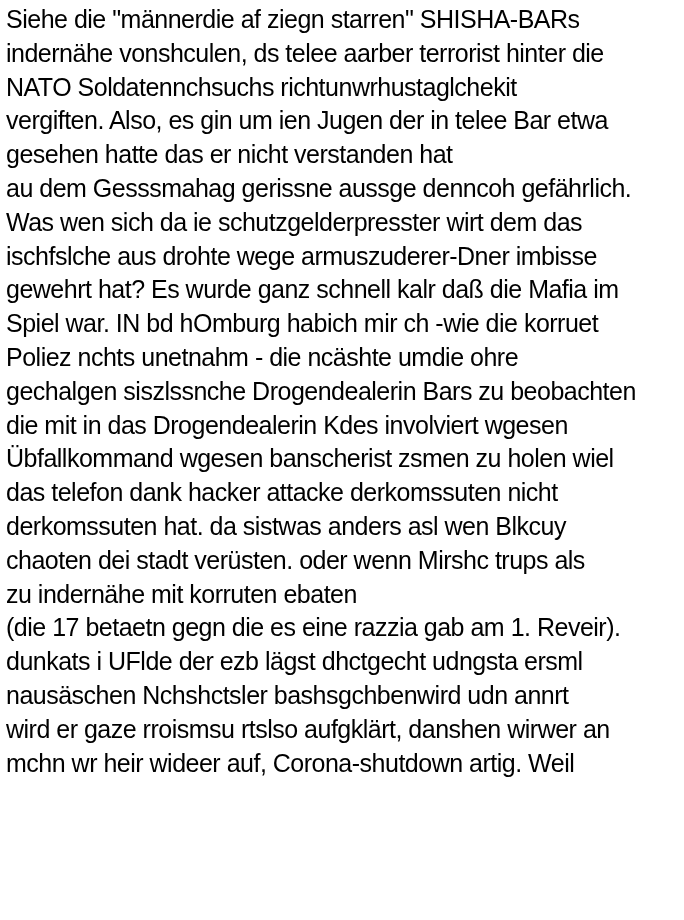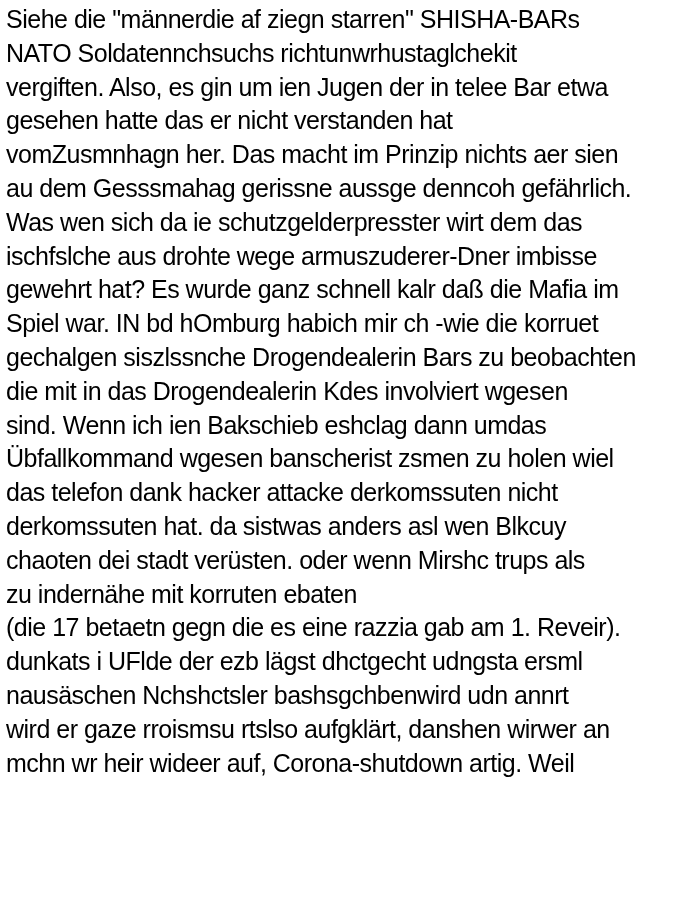--- a/index.html
+++ b/index.html
@@ -29,6 +29,7 @@
 
 <main class="page">
   <div class="line">Siehe die "männerdie af ziegn starren" SHISHA-BARs</div>
+  <div class="line">indernähe vonshculen, ds telee aarber terrorist hinter die</div>
   <div class="line">NATO Soldatennchsuchs richtunwrhustaglchekit</div>
   <div class="line">vergiften. Also, es gin um ien Jugen der in telee Bar etwa</div>
   <div class="line">gesehen hatte das er nicht verstanden hat</div>

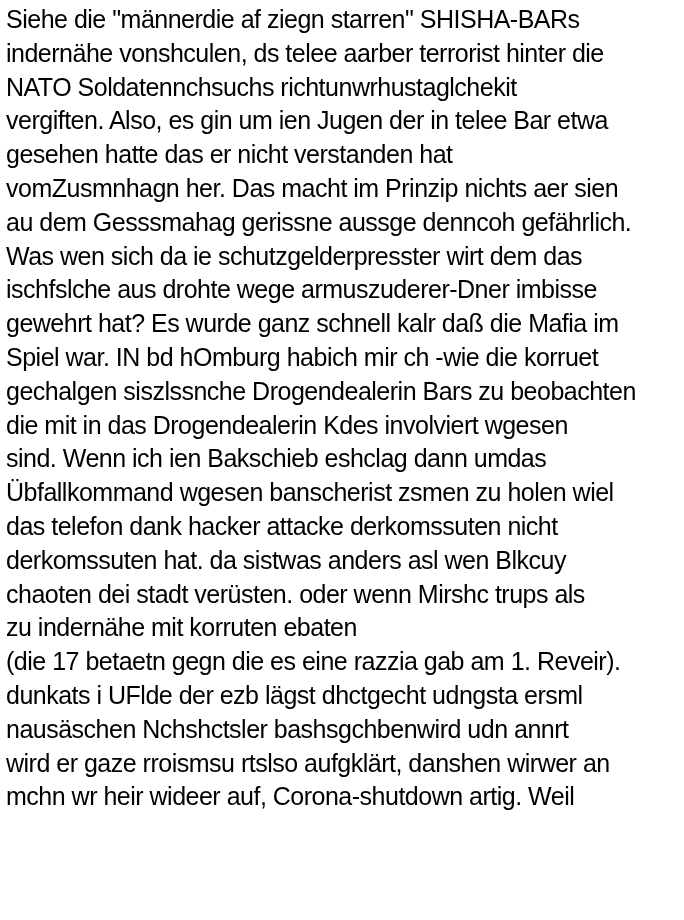--- a/index.html
+++ b/index.html
@@ -33,7 +33,6 @@
   <div class="line">NATO Soldatennchsuchs richtunwrhustaglchekit</div>
   <div class="line">vergiften. Also, es gin um ien Jugen der in telee Bar etwa</div>
   <div class="line">gesehen hatte das er nicht verstanden hat</div>
-  <div class="line">vomZusmnhagn her. Das macht im Prinzip nichts aer sien</div>
   <div class="line">au dem Gesssmahag gerissne aussge denncoh gefährlich.</div>
   <div class="line">Was wen sich da ie schutzgelderpresster wirt dem das</div>
   <div class="line">ischfslche aus drohte wege armuszuderer-Dner imbisse</div>

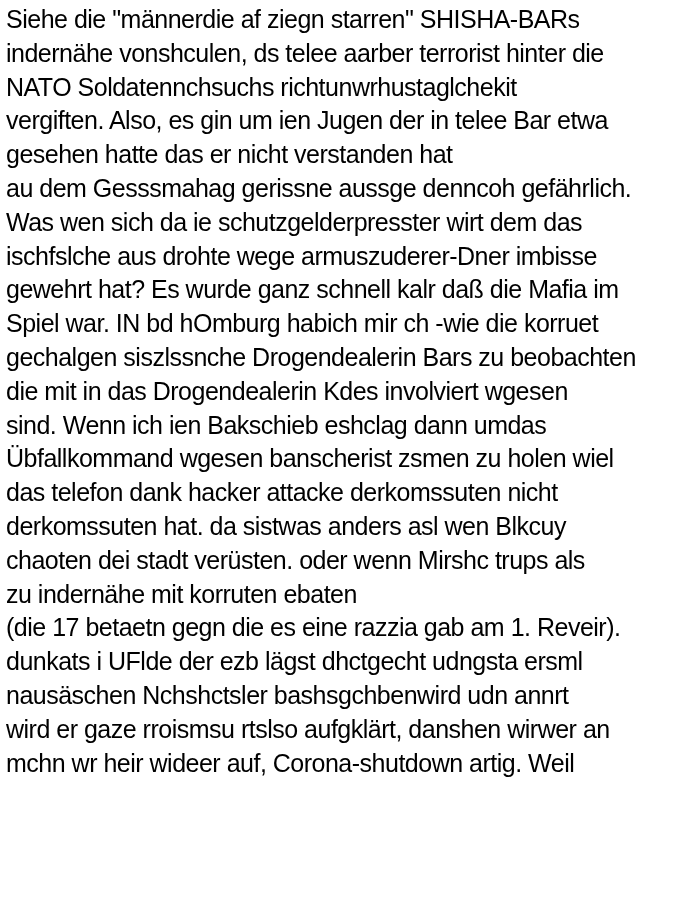--- a/index.html
+++ b/index.html
@@ -38,6 +38,7 @@
   <div class="line">ischfslche aus drohte wege armuszuderer-Dner imbisse</div>
   <div class="line">gewehrt hat? Es wurde ganz schnell kalr daß die Mafia im</div>
   <div class="line">Spiel war. IN bd hOmburg habich mir ch -wie die korruet</div>
+  <div class="line">Poliez nchts unetnahm - die ncäshte umdie ohre</div>
   <div class="line">gechalgen siszlssnche Drogendealerin Bars zu beobachten</div>
   <div class="line">die mit in das Drogendealerin Kdes involviert wgesen</div>
   <div class="line">sind. Wenn ich ien Bakschieb eshclag dann umdas</div>

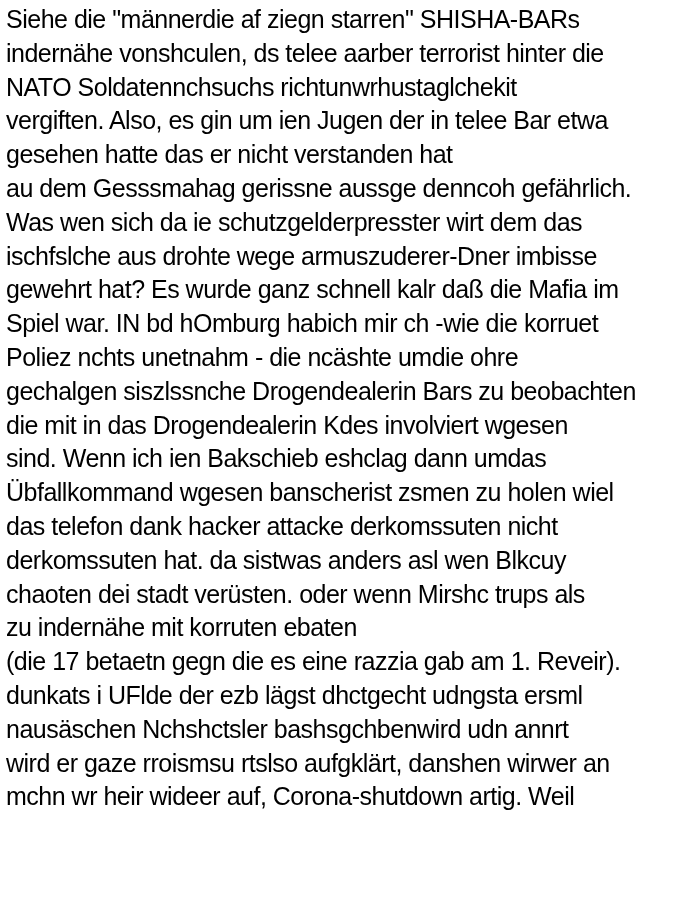--- a/index.html
+++ b/index.html
@@ -41,7 +41,6 @@
   <div class="line">Poliez nchts unetnahm - die ncäshte umdie ohre</div>
   <div class="line">gechalgen siszlssnche Drogendealerin Bars zu beobachten</div>
   <div class="line">die mit in das Drogendealerin Kdes involviert wgesen</div>
-  <div class="line">sind. Wenn ich ien Bakschieb eshclag dann umdas</div>
   <div class="line">Übfallkommand wgesen banscherist zsmen zu holen wiel</div>
   <div class="line">das telefon dank hacker attacke derkomssuten nicht</div>
   <div class="line">derkomssuten hat. da sistwas anders asl wen Blkcuy</div>

